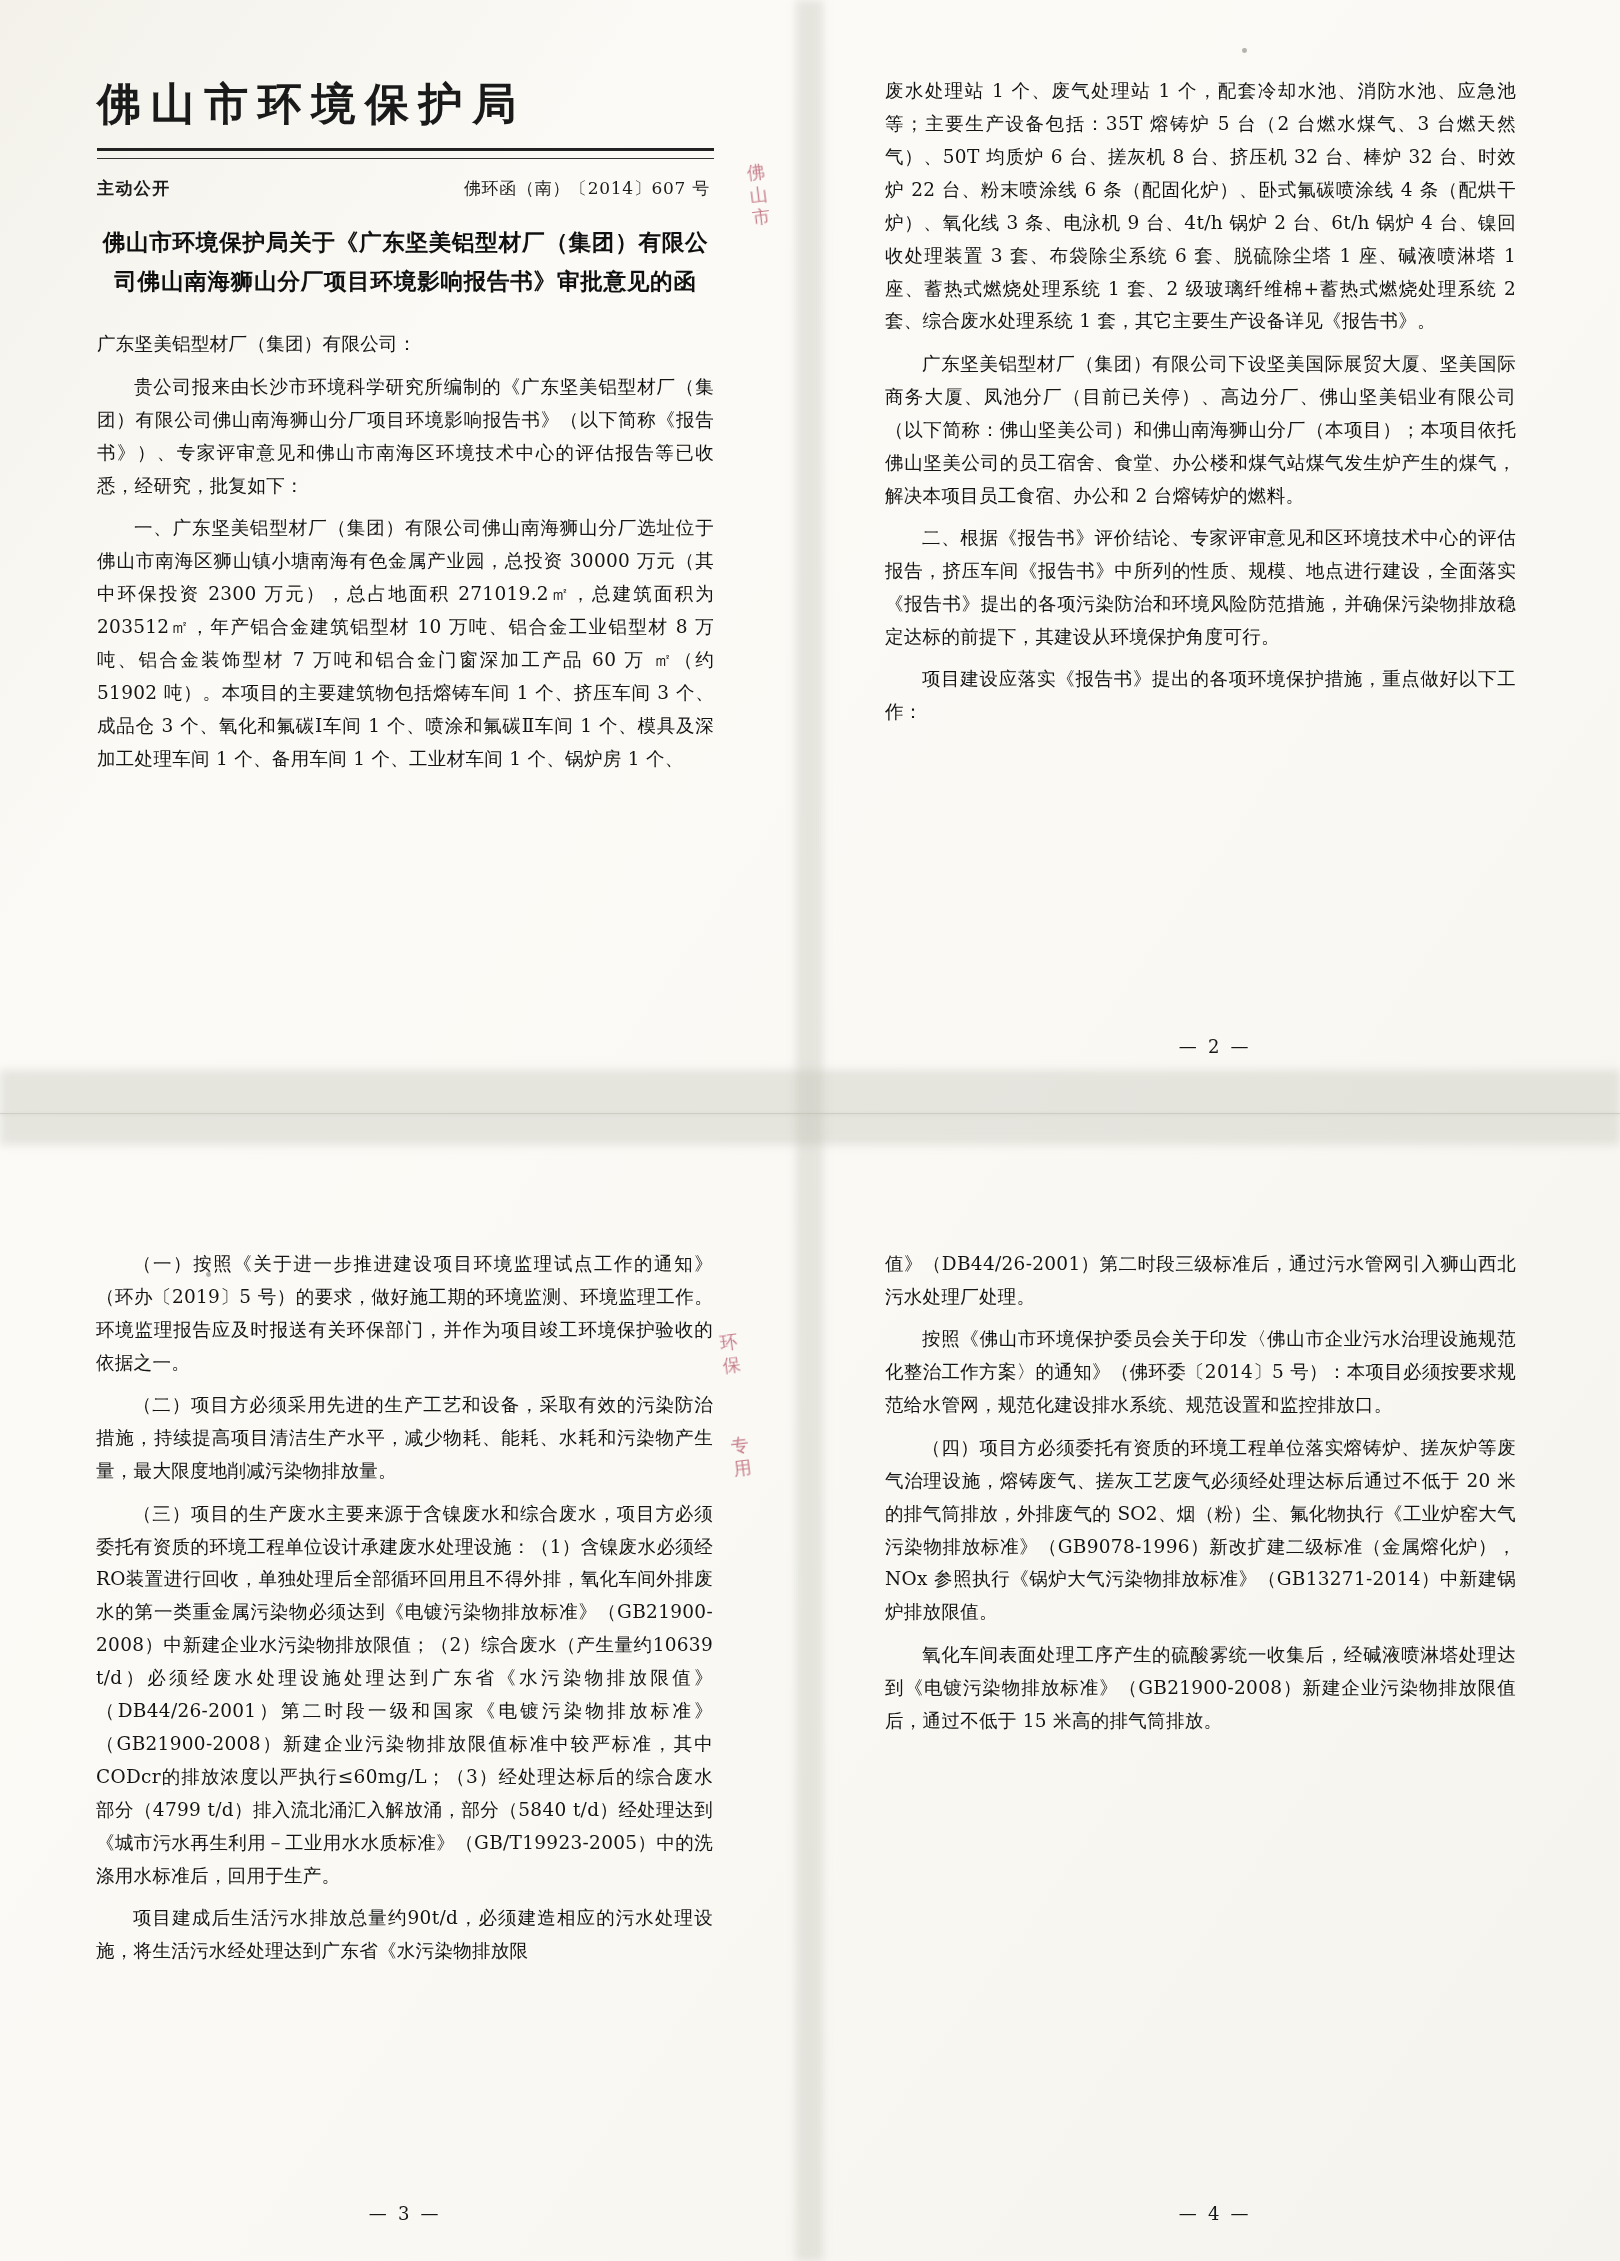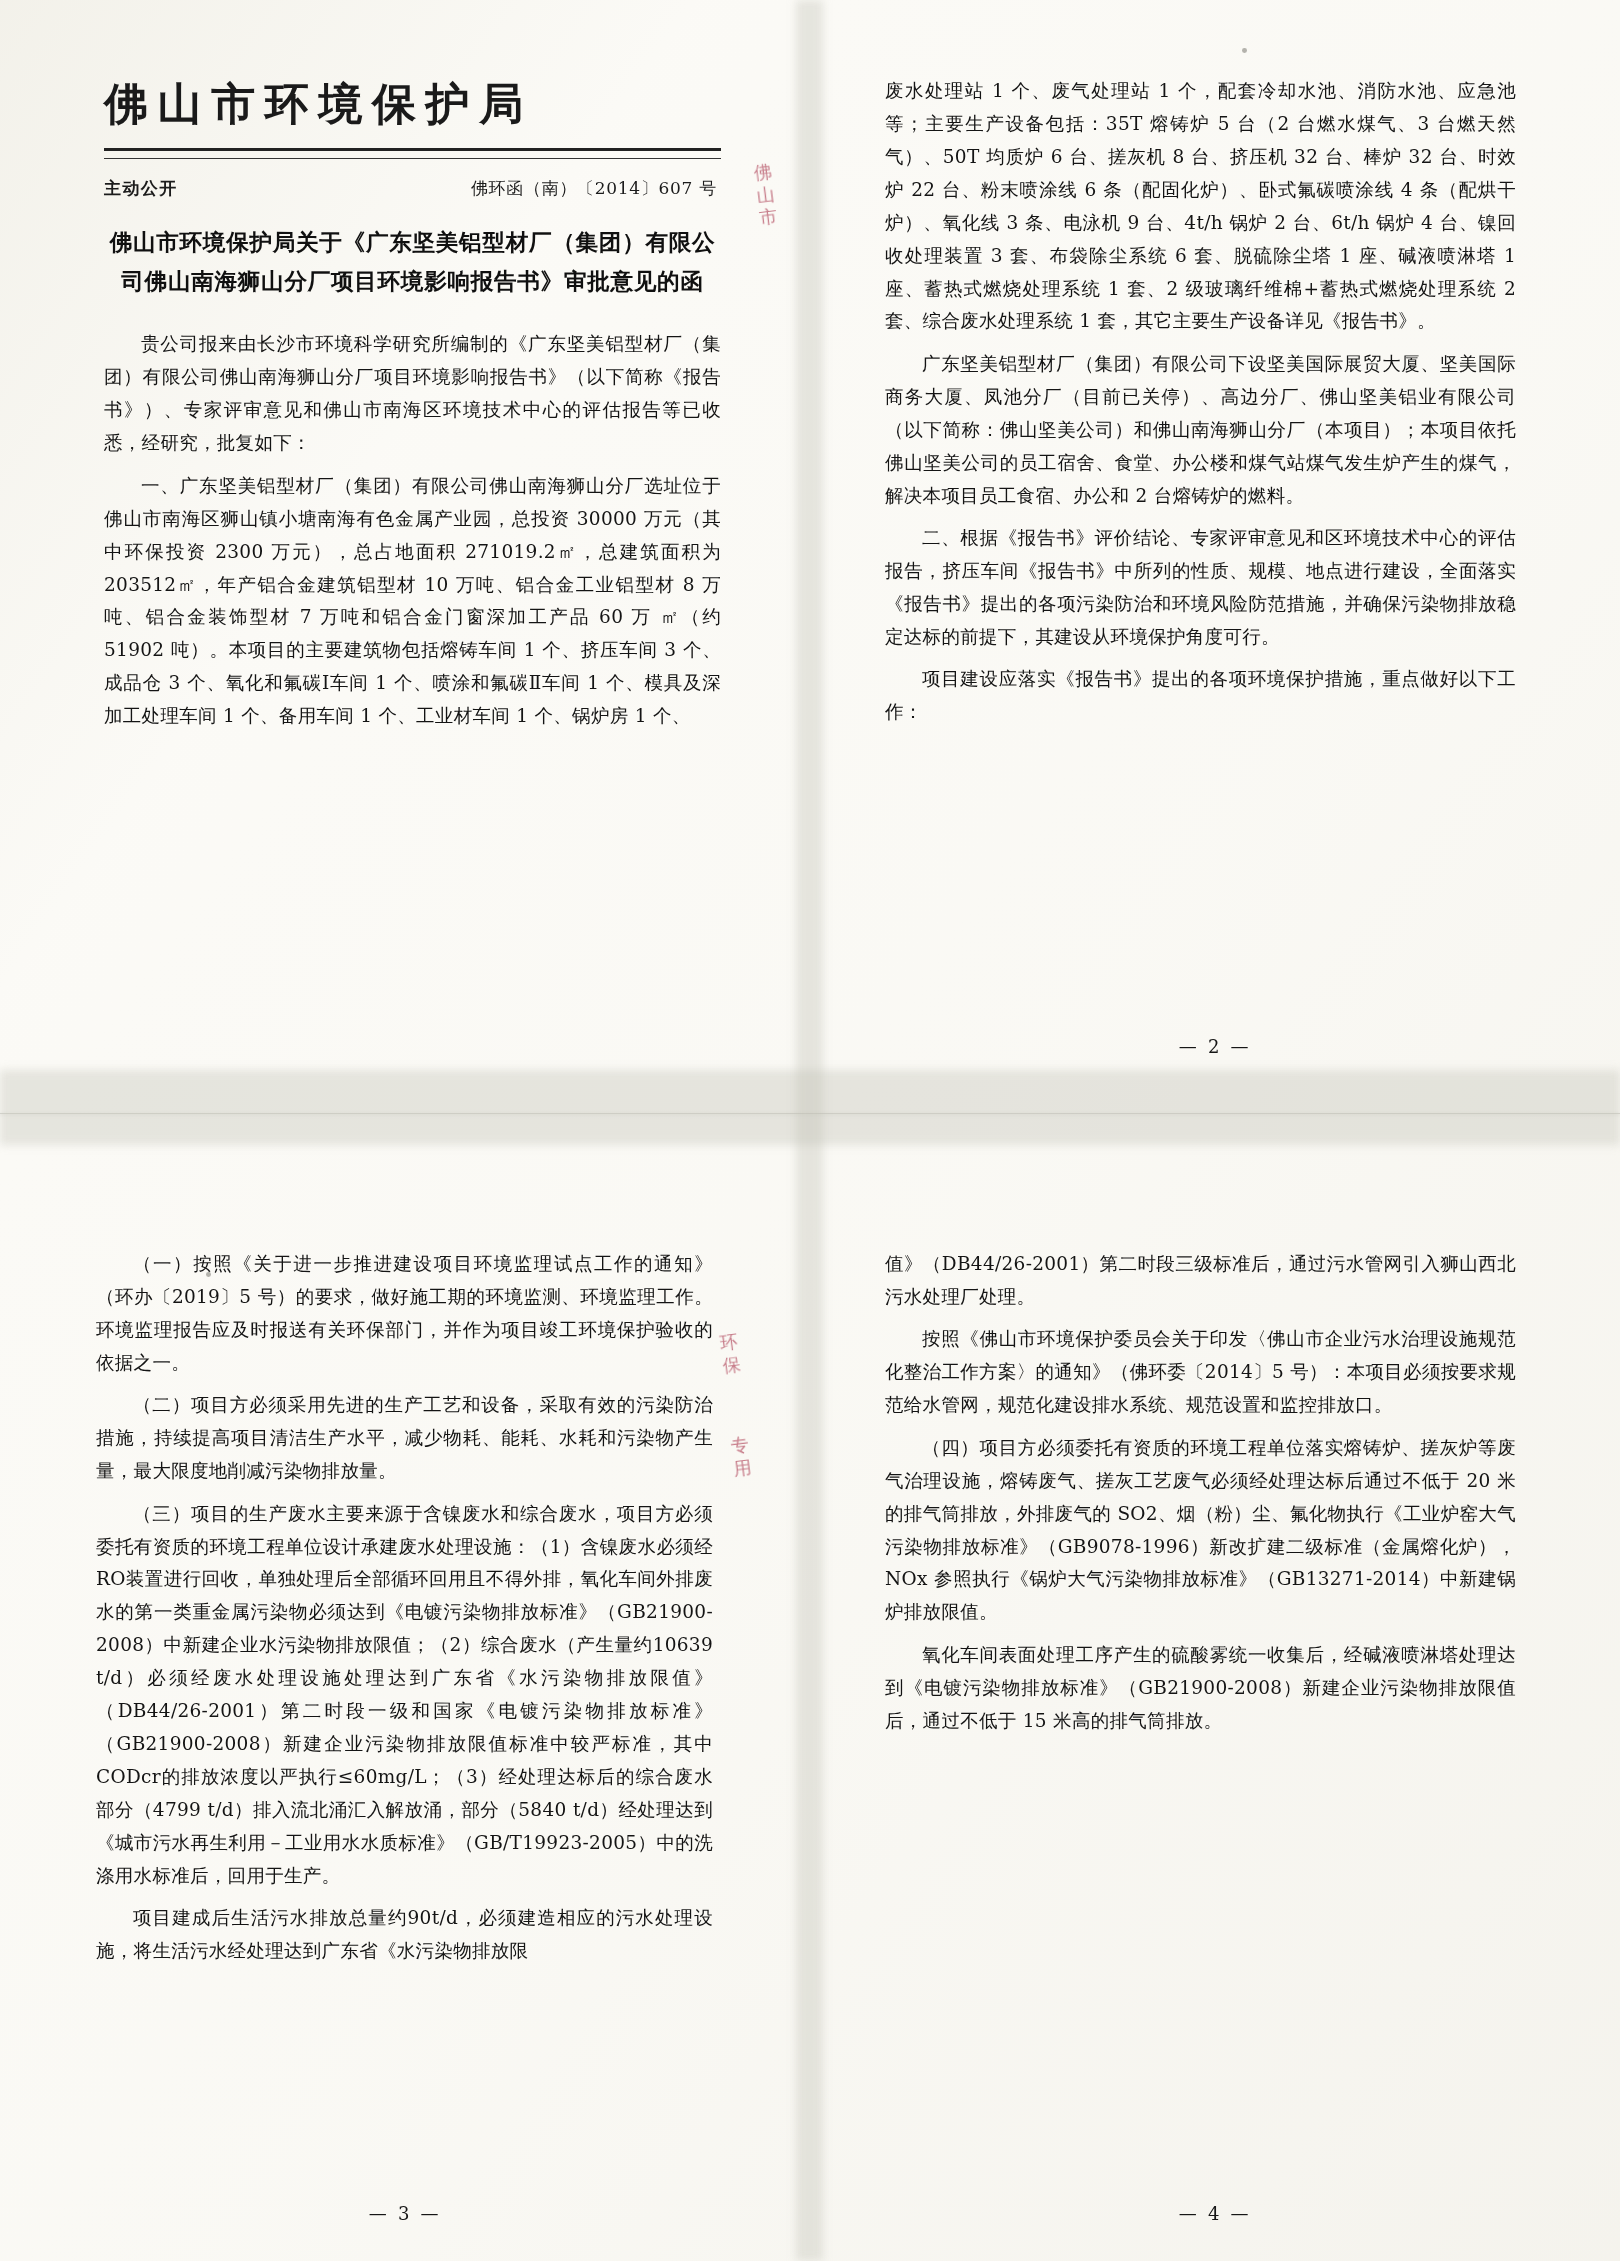--- a/index.html
+++ b/index.html
@@ -37,7 +37,7 @@
     box-sizing: border-box;
   }
   
-  .q-tl { left: 8px;      top: 0;      width: 810px; height: 1098px; }
+  .q-tl { left: 1px;      top: 0;      width: 810px; height: 1098px; }
   .q-tr { left: 810px; top: 0;      width: 810px; height: 1098px; }
   .q-bl { left: 0;      top: 1131px; width: 810px; height: 1131px; }
   .q-br { left: 810px; top: 1131px; width: 810px; height: 1131px; }

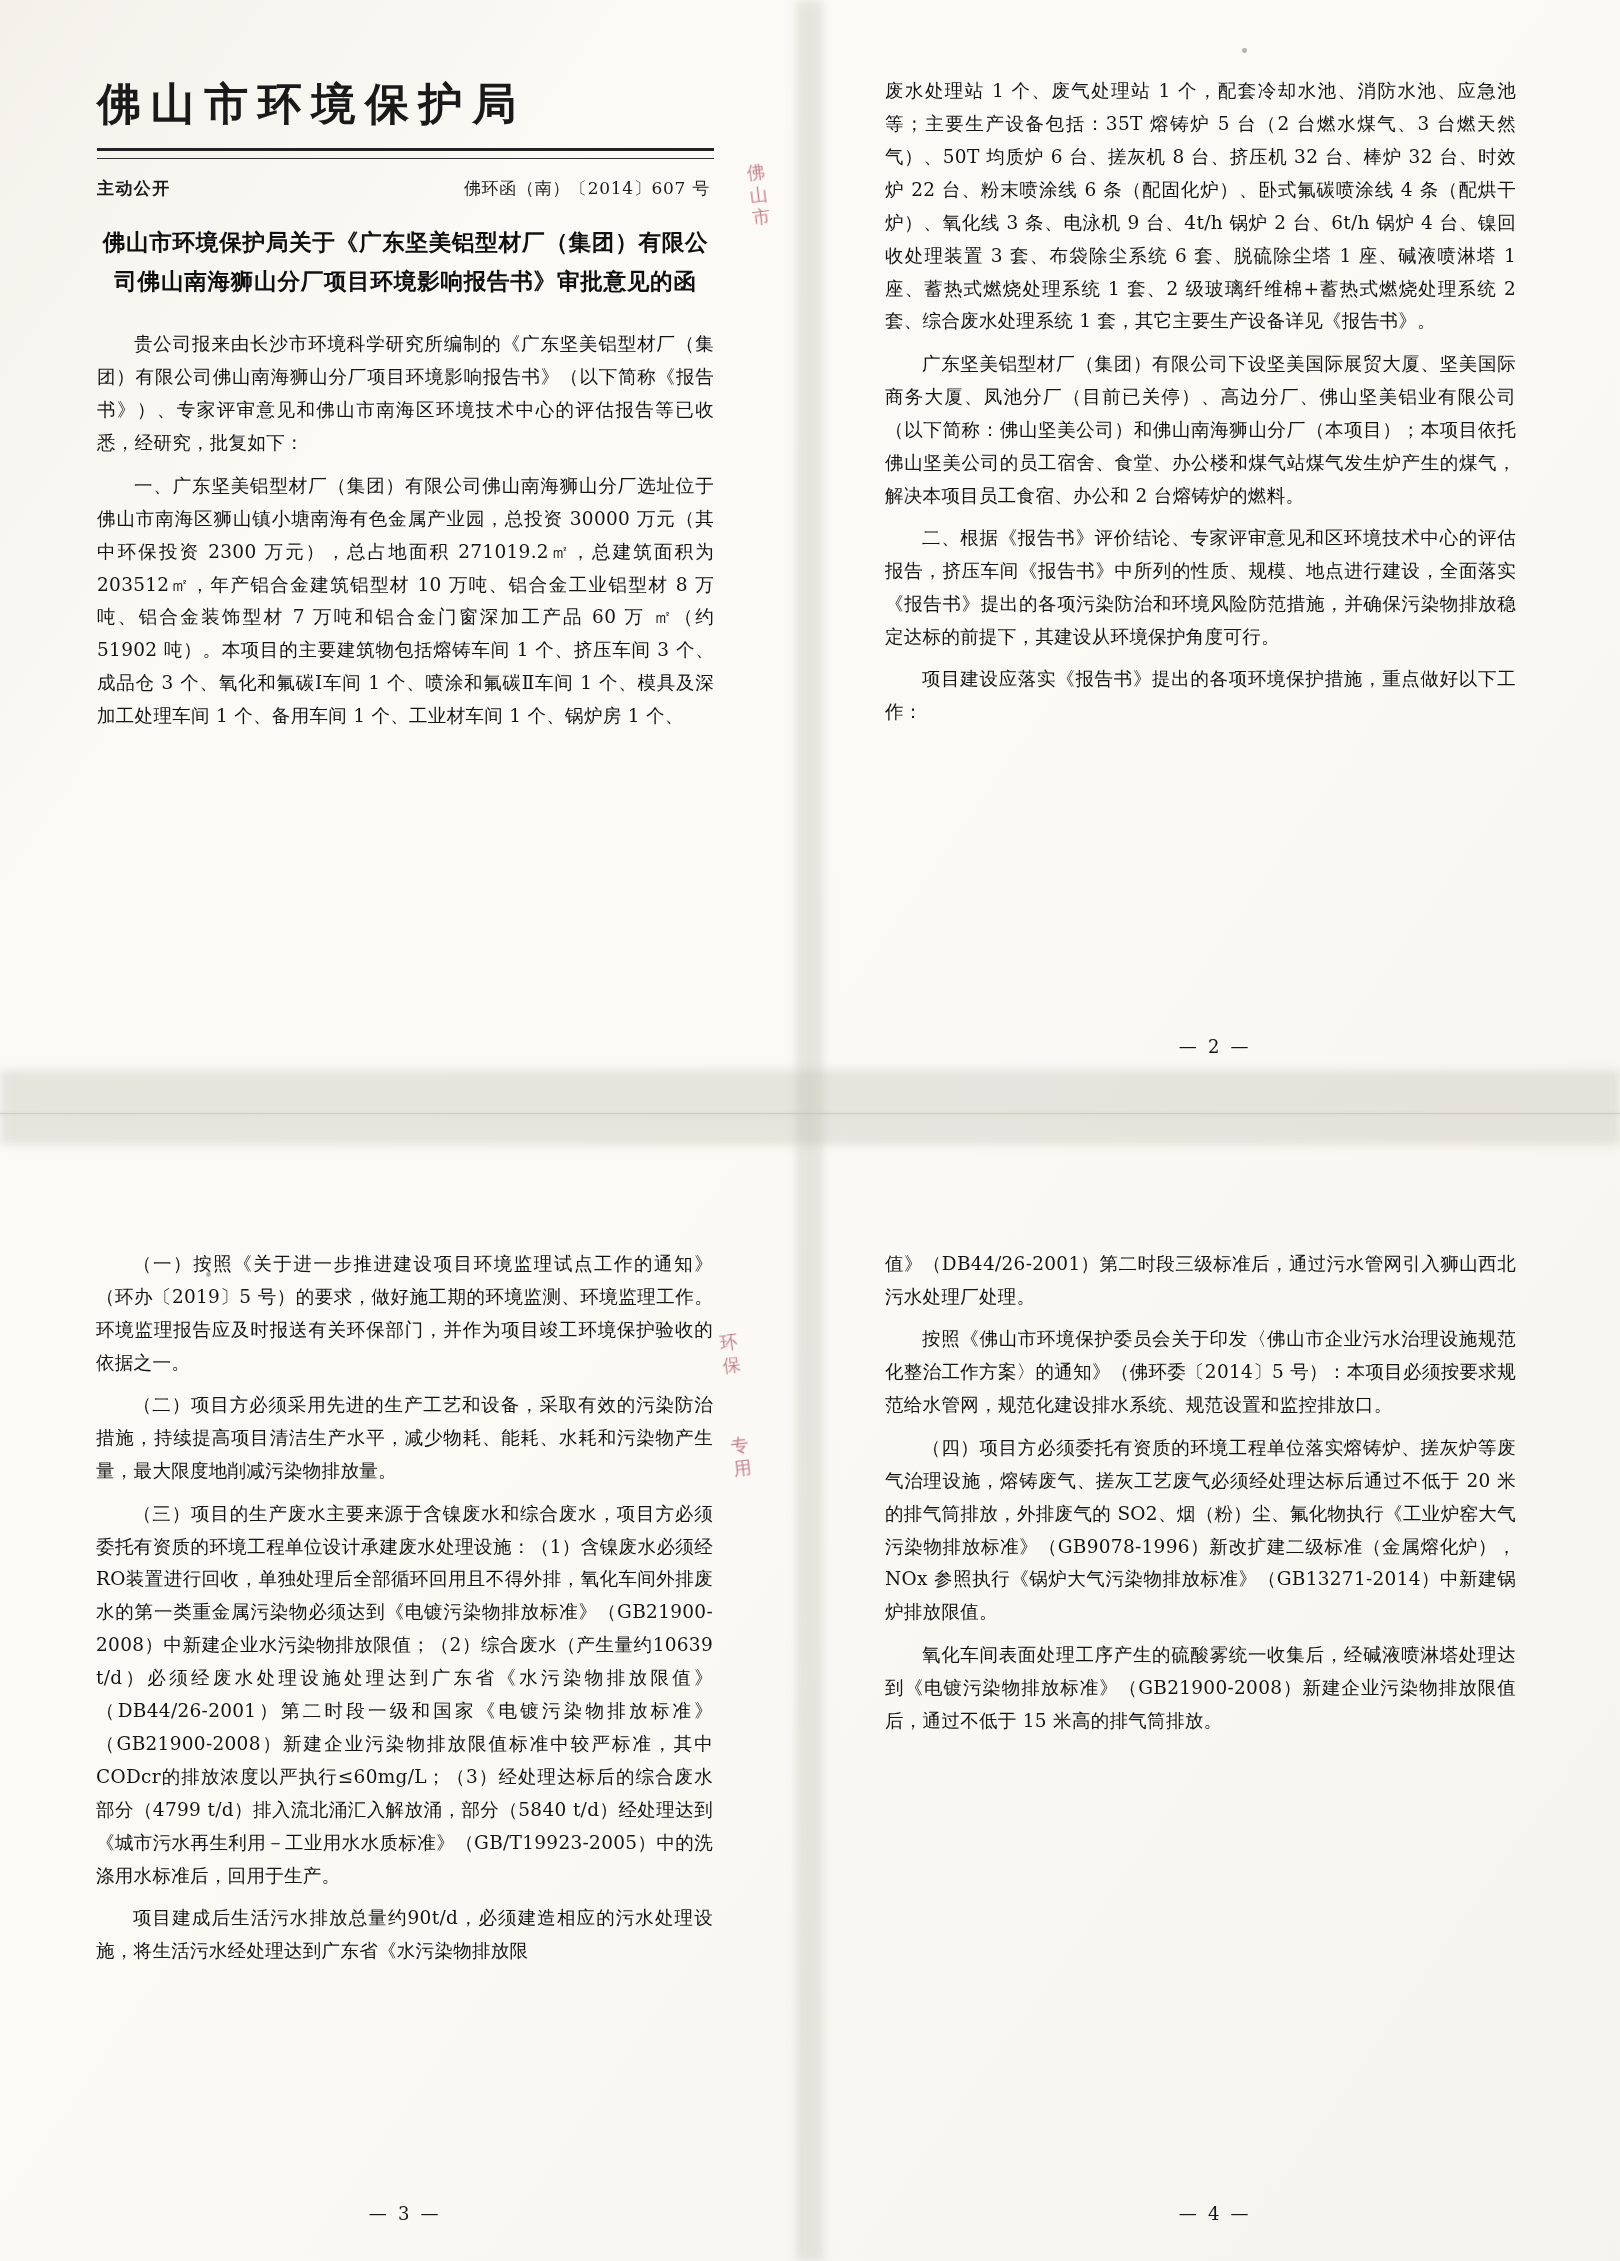--- a/index.html
+++ b/index.html
@@ -179,6 +179,7 @@
 
       <div class="doc-title">佛山市环境保护局关于《广东坚美铝型材厂（集团）有限公司佛山南海狮山分厂项目环境影响报告书》审批意见的函</div>
 
+      <p class="body addressee">广东坚美铝型材厂（集团）有限公司：</p>
       <p class="body indent">贵公司报来由长沙市环境科学研究所编制的《广东坚美铝型材厂（集团）有限公司佛山南海狮山分厂项目环境影响报告书》（以下简称《报告书》）、专家评审意见和佛山市南海区环境技术中心的评估报告等已收悉，经研究，批复如下：</p>
       <p class="body indent">一、广东坚美铝型材厂（集团）有限公司佛山南海狮山分厂选址位于佛山市南海区狮山镇小塘南海有色金属产业园，总投资 30000 万元（其中环保投资 2300 万元），总占地面积 271019.2㎡，总建筑面积为 203512㎡，年产铝合金建筑铝型材 10 万吨、铝合金工业铝型材 8 万吨、铝合金装饰型材 7 万吨和铝合金门窗深加工产品 60 万 ㎡（约 51902 吨）。本项目的主要建筑物包括熔铸车间 1 个、挤压车间 3 个、成品仓 3 个、氧化和氟碳Ⅰ车间 1 个、喷涂和氟碳Ⅱ车间 1 个、模具及深加工处理车间 1 个、备用车间 1 个、工业材车间 1 个、锅炉房 1 个、</p>
     </div>

